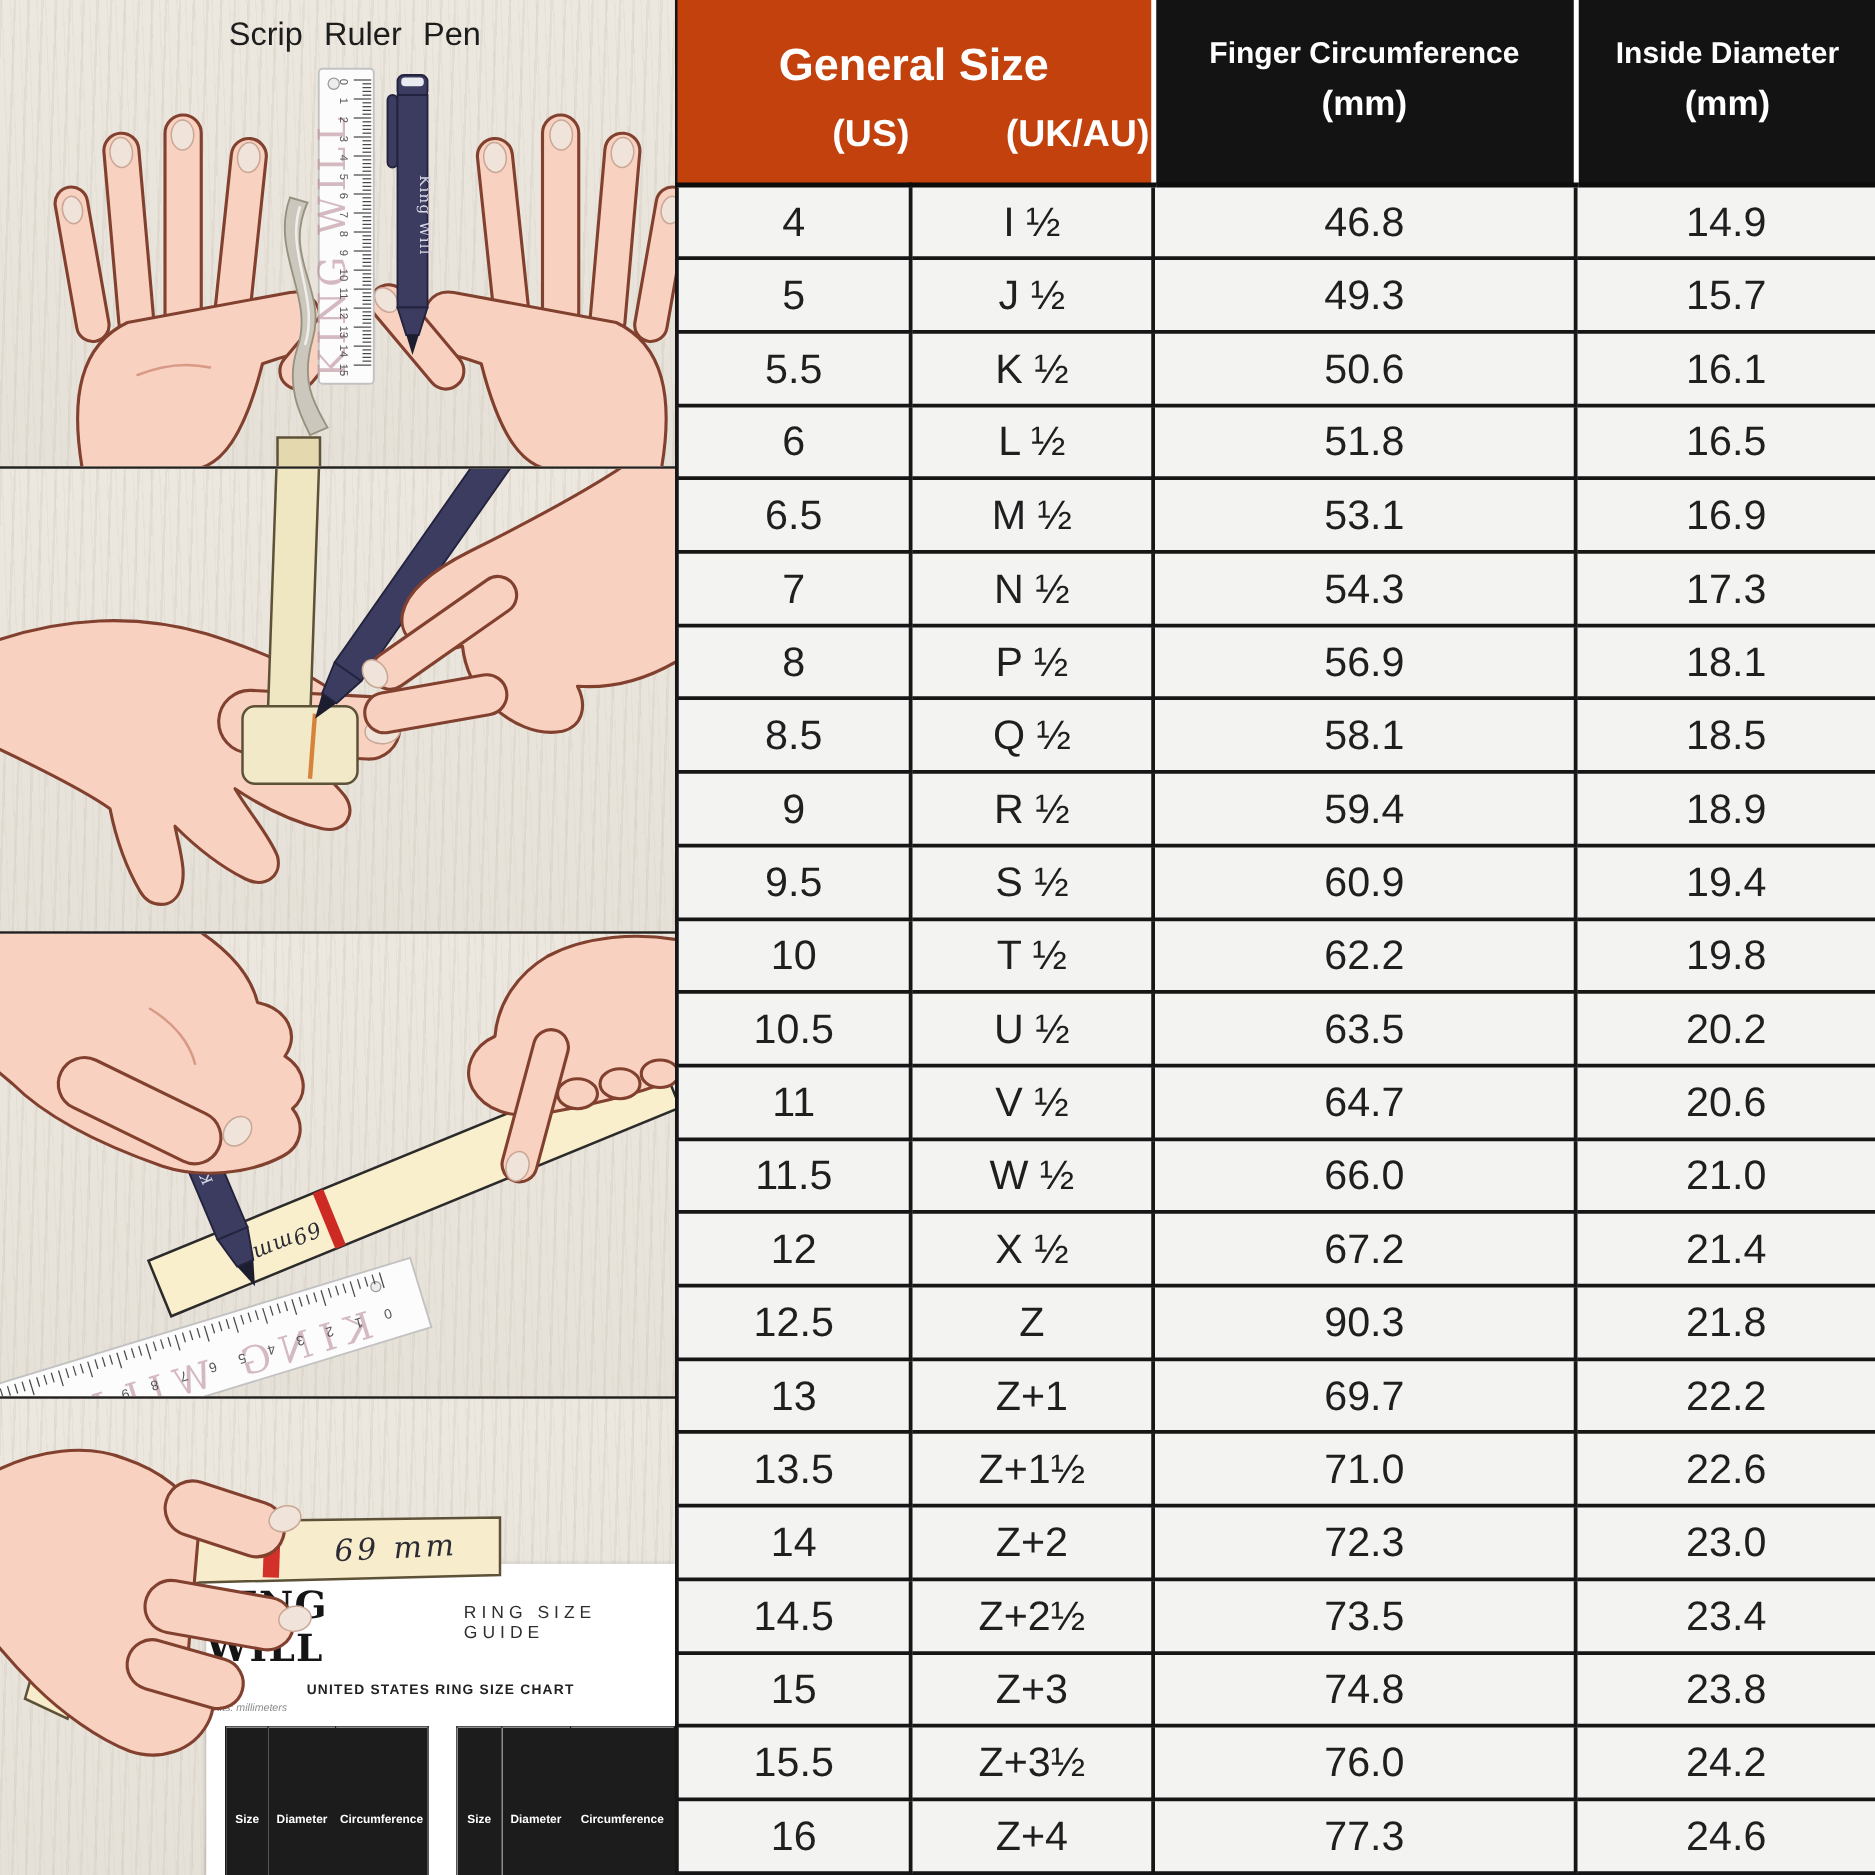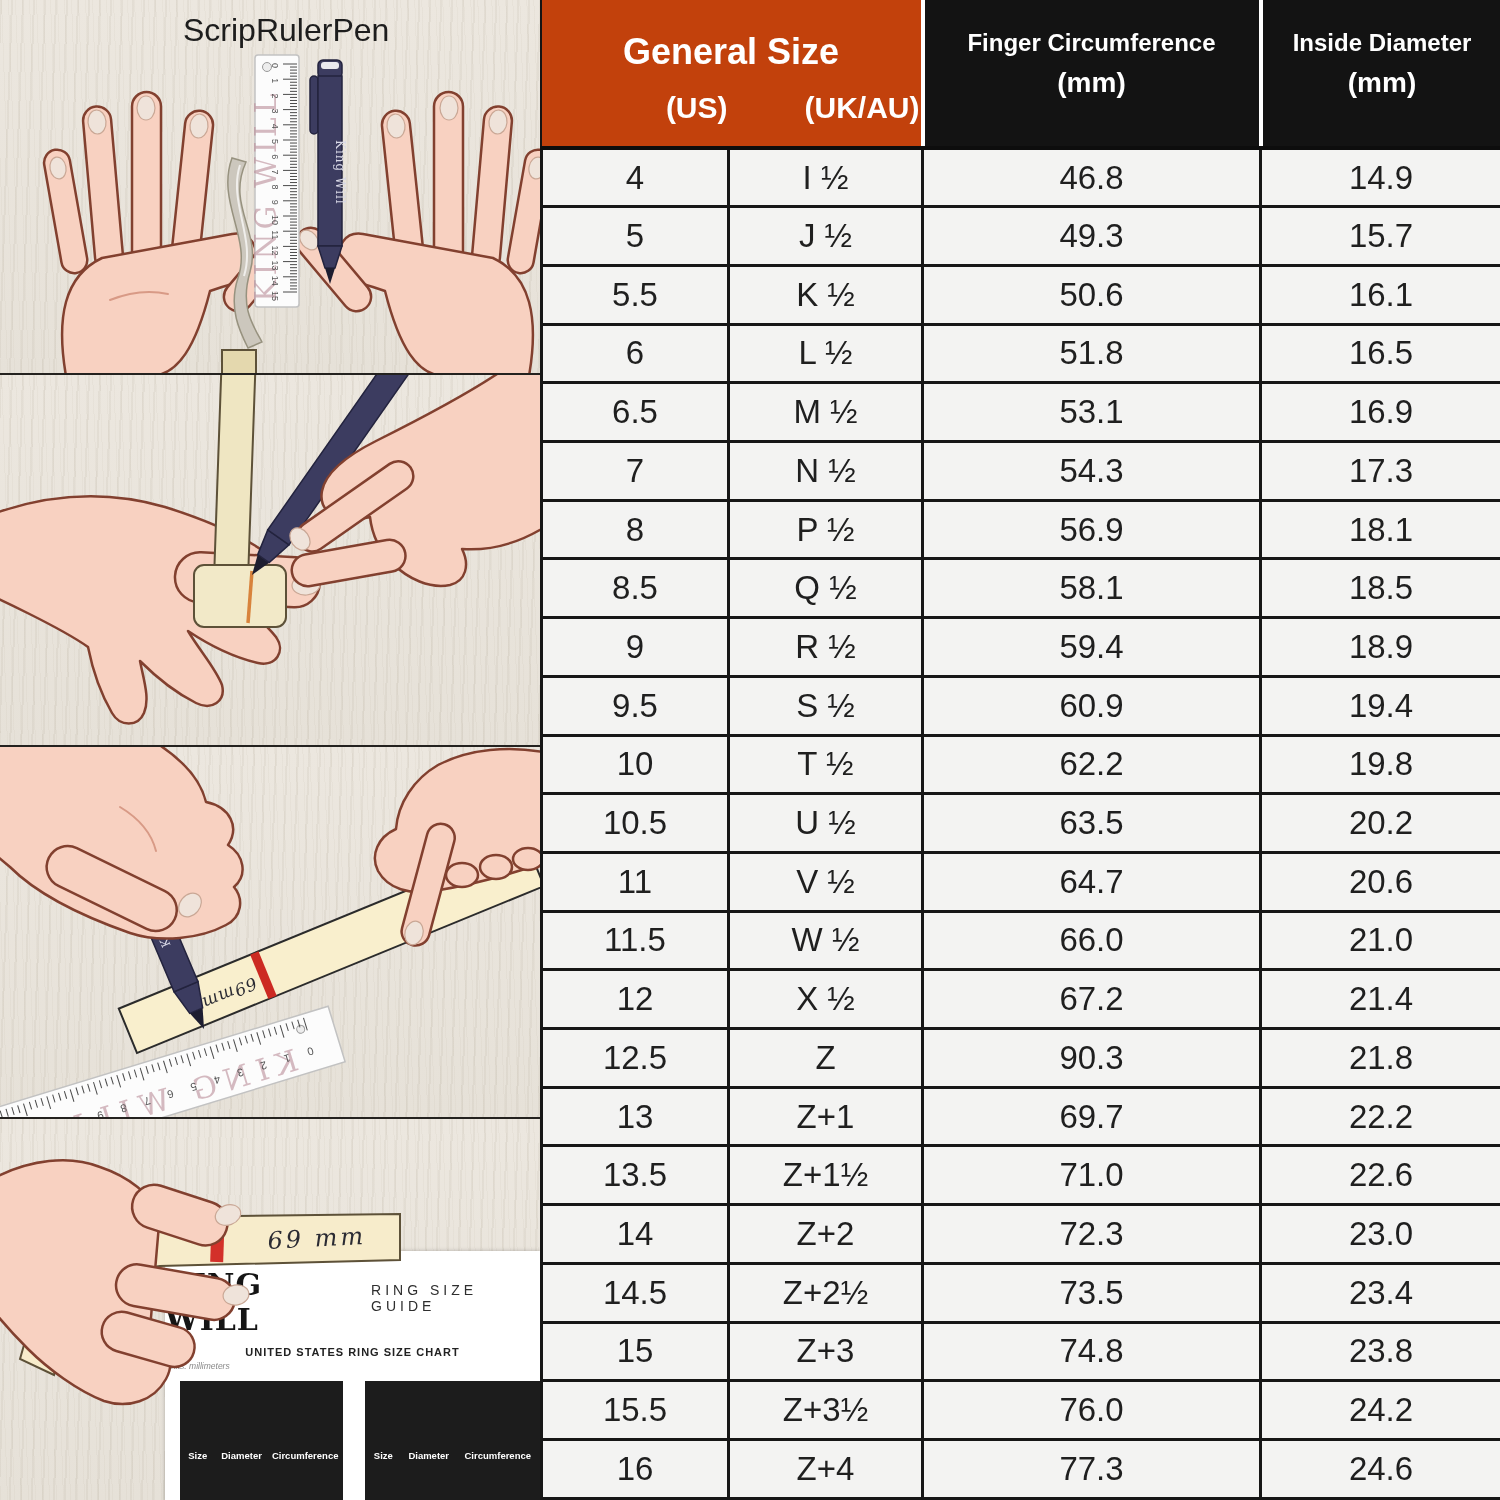--- a/index.html
+++ b/index.html
@@ -17,8 +17,8 @@
   .p3{height:372px;border-top:2px solid #24221f;}
   .p4{height:383px;border-top:2px solid #24221f;}
   .panel svg{position:absolute;left:0;top:0;z-index:2;}
-  .tool-labels{position:absolute;left:183px;top:12px;z-index:3;display:flex;
-    font-size:32px;color:#1d1d1d;font-weight:400;}
+  .tool-labels{position:absolute;left:183px;top:12px;z-index:3;display:flex;gap:17px;
+    font-size:26px;color:#1d1d1d;font-weight:400;}
   .skin{fill:#f8d1c1;stroke:#82402f;stroke-width:2.5px;stroke-linejoin:round;}
   .nail{fill:#efe3da;stroke:#c9a795;stroke-width:1.2px;}
   .crease{fill:none;stroke:#d89a86;stroke-width:2px;stroke-linecap:round;}

